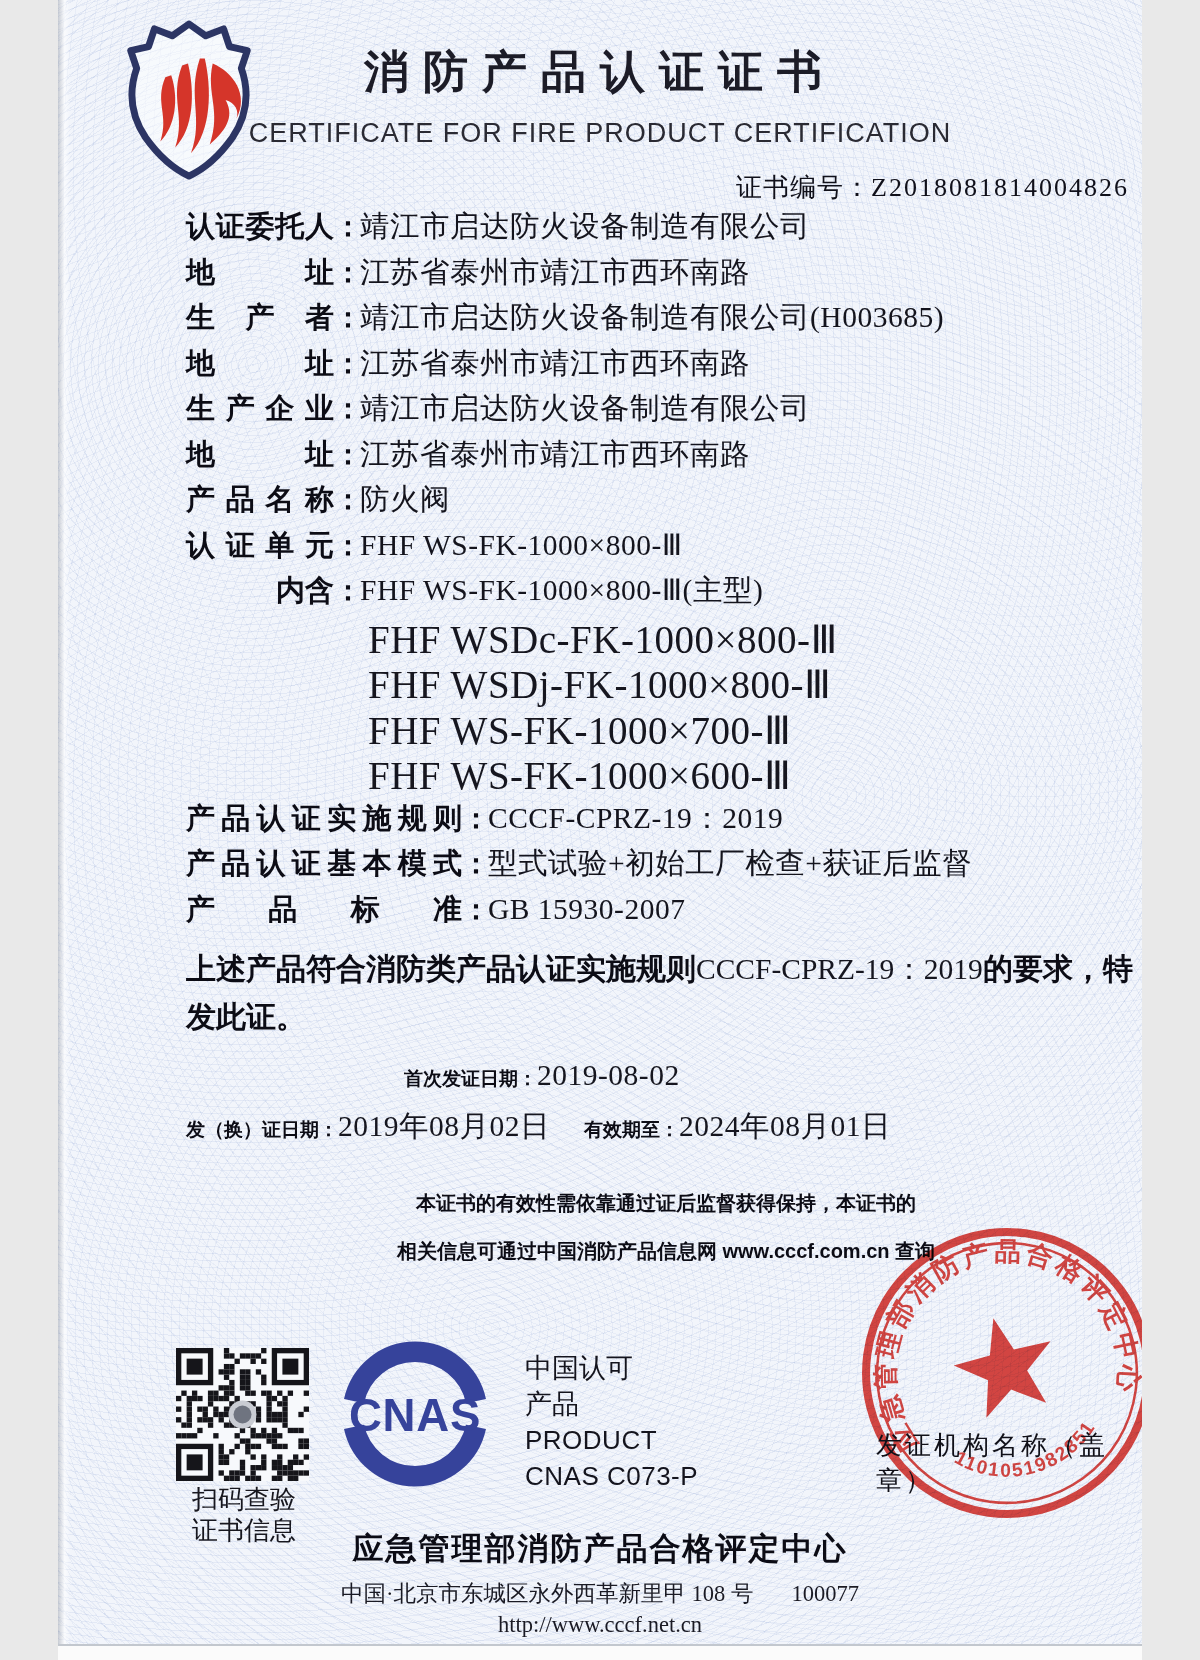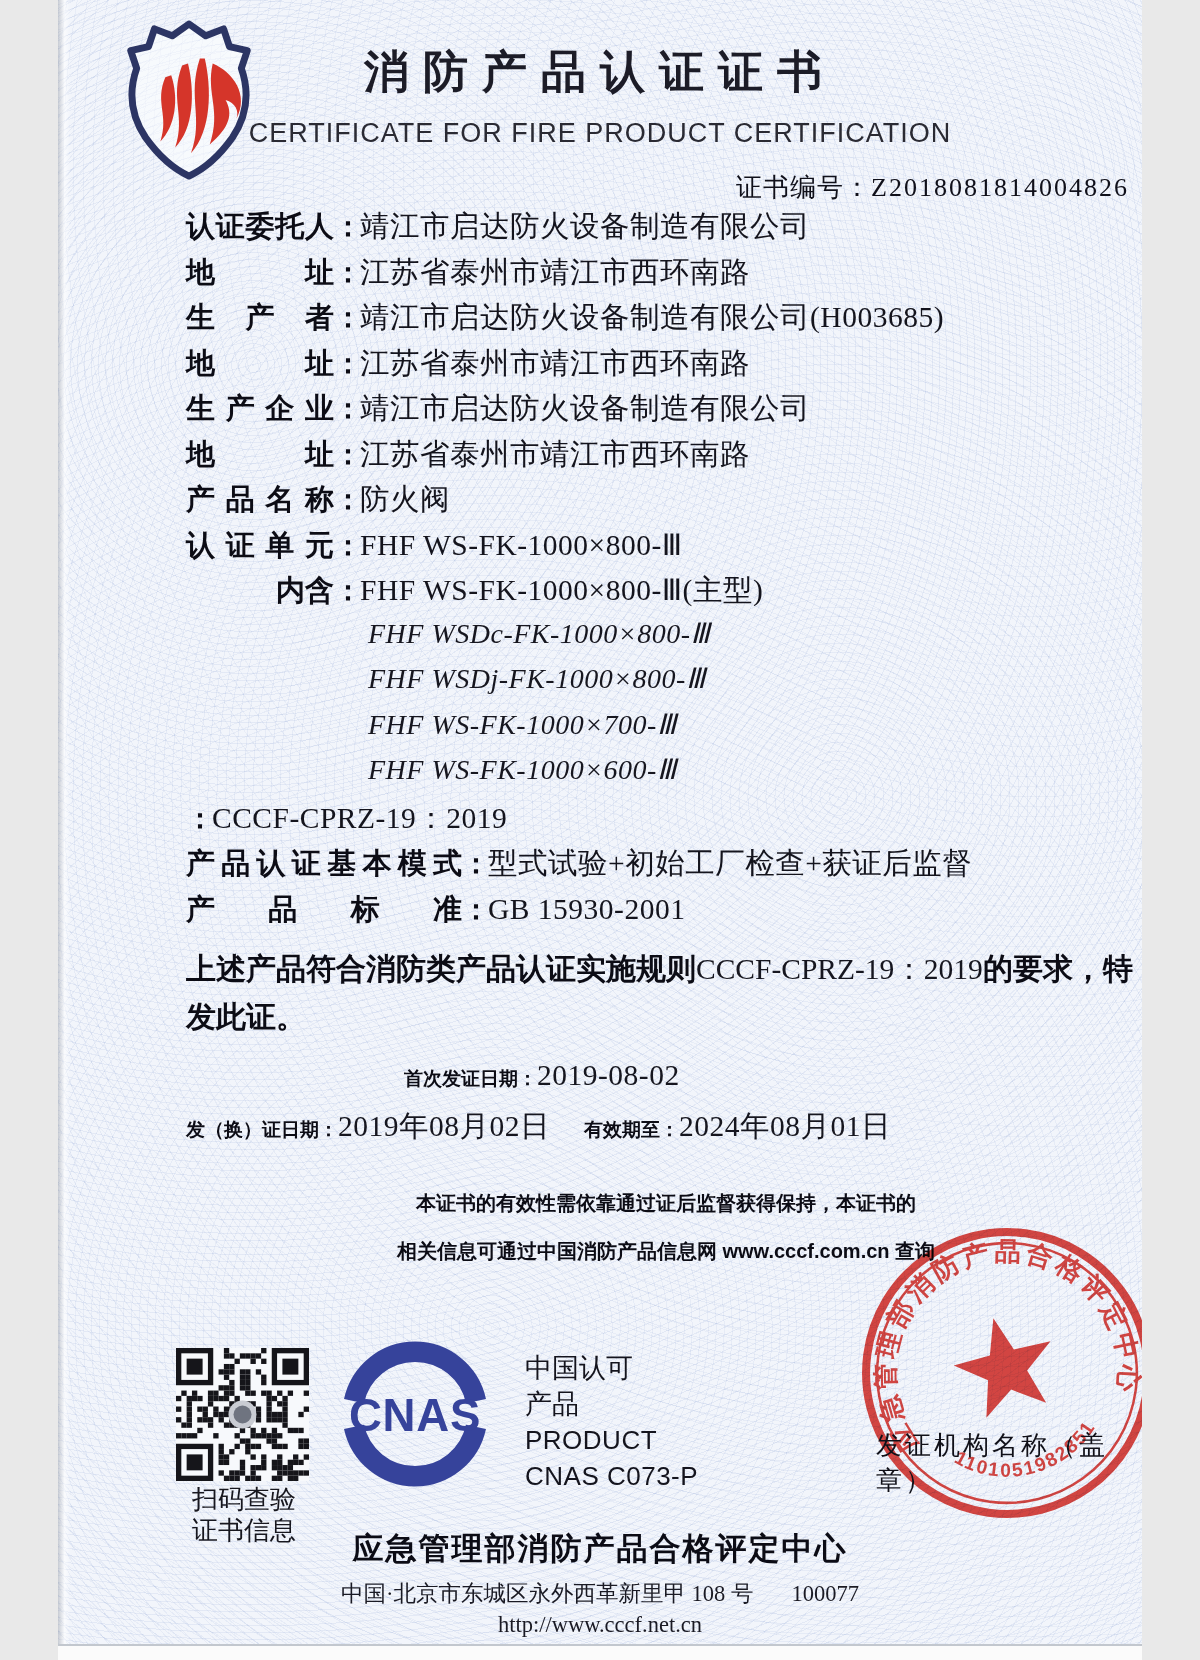--- a/index.html
+++ b/index.html
@@ -44,7 +44,7 @@
   .colon { display:inline-block; width:26px; font-family:"Liberation Sans", sans-serif;
     font-weight:bold; font-size:28px; color:#0c0c15; }
   .val { font-size:29.5px; color:#14141d; letter-spacing:.5px; }
-  .model-line { height:45.5px; font-size:28px; padding-left:182px; letter-spacing:.5px;font-style:italic; }
+  .model-line { height:45.5px; font-size:39px; padding-left:182px; letter-spacing:.5px; }
 
   .statement { margin-top:10px; width:958px; font-size:30px; line-height:48px; }
   .statement .hei { font-family:"Liberation Sans", sans-serif; font-weight:bold; color:#0c0c15; }

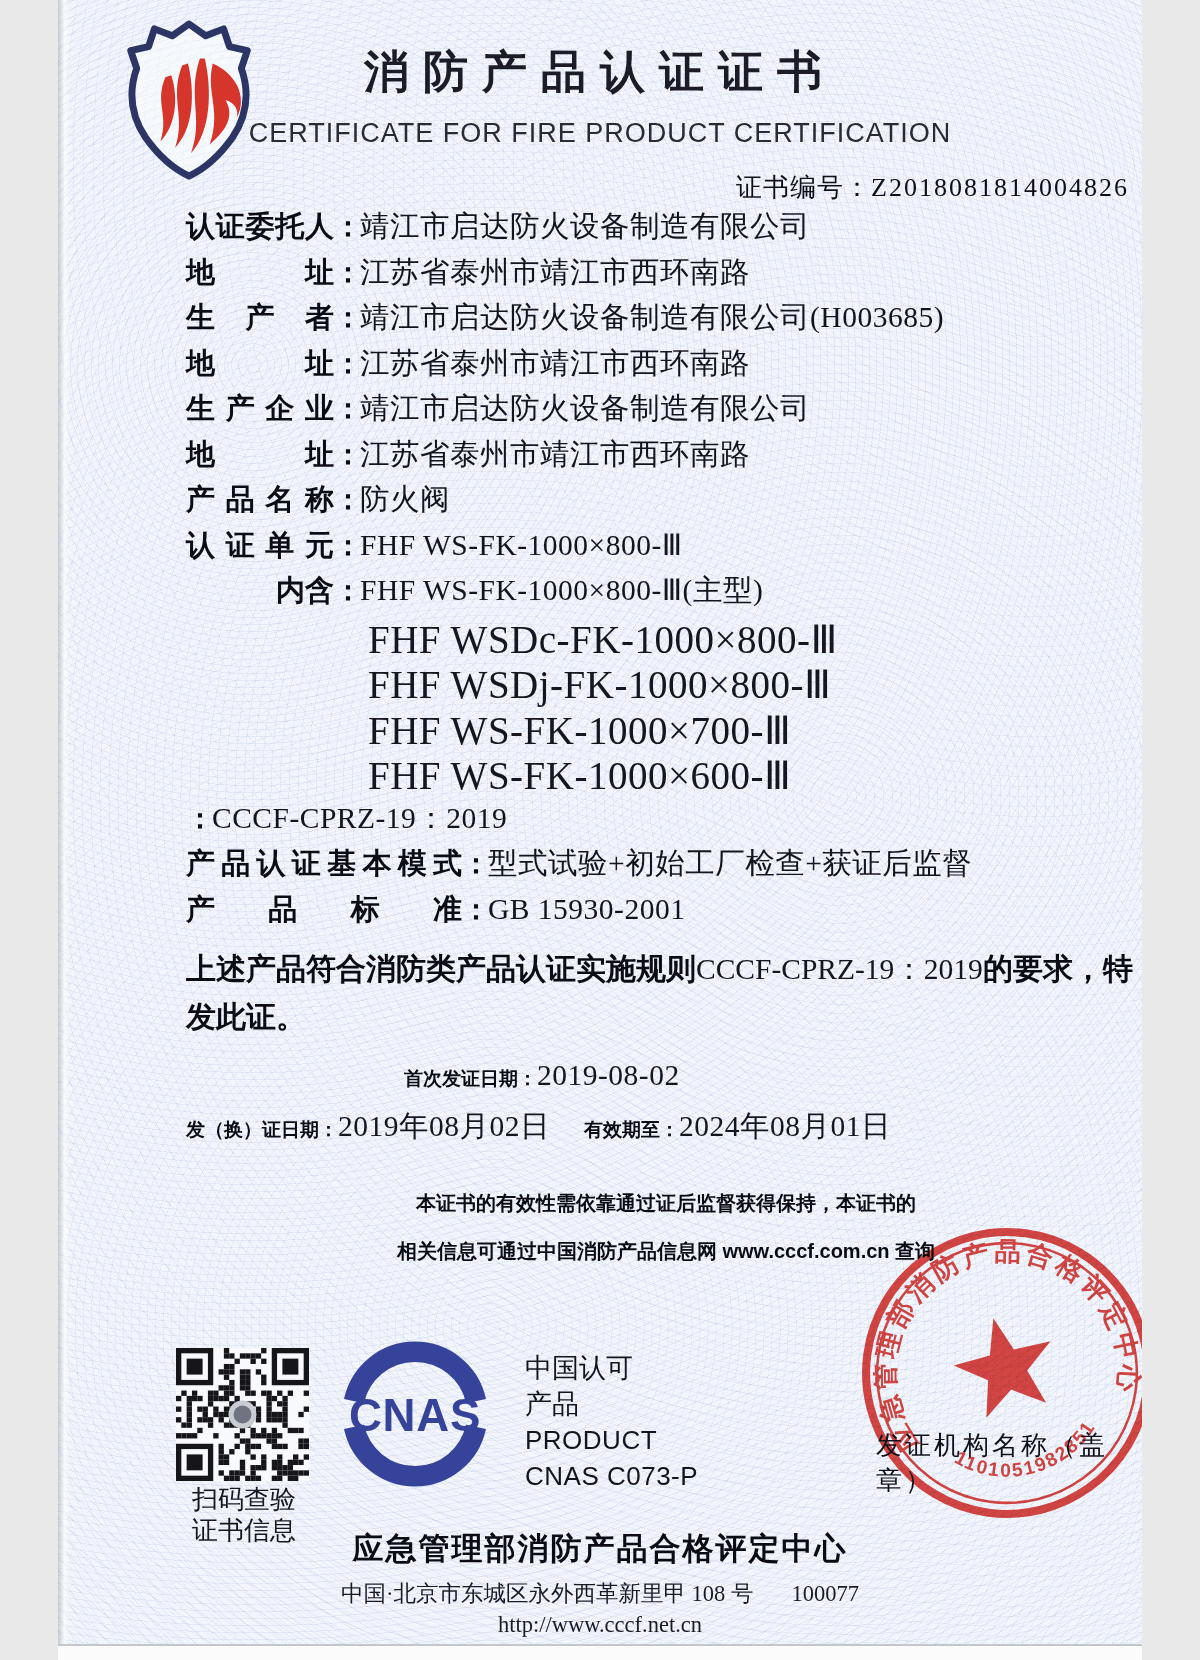--- a/index.html
+++ b/index.html
@@ -155,6 +155,7 @@
     <div class="model-line">FHF WS-FK-1000×600-Ⅲ</div>
 
     <div class="row">
+      <span class="lbl-wide">产品认证实施规则</span>
         <span class="colon">：</span>
         <span class="val">CCCF-CPRZ-19：2019</span>
     </div>

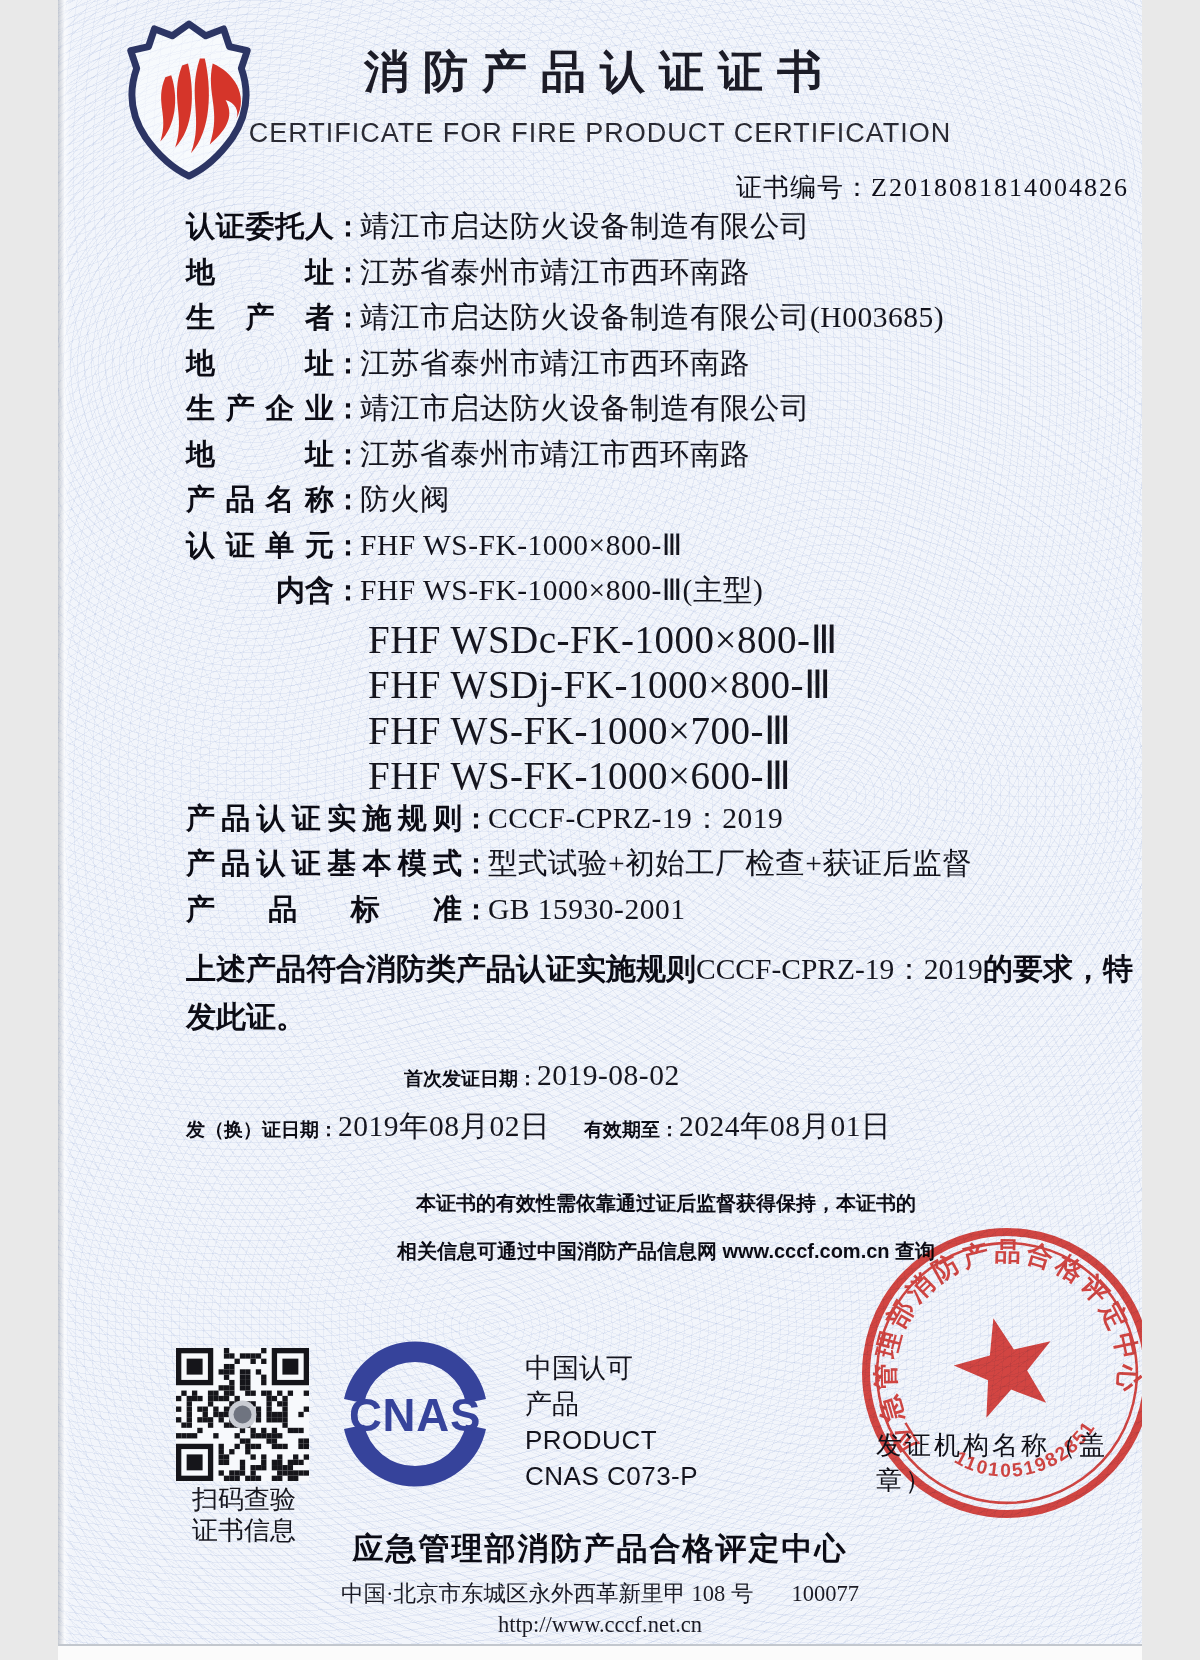--- a/index.html
+++ b/index.html
@@ -167,7 +167,7 @@
     <div class="row">
       <span class="lbl-wide">产品标准</span>
         <span class="colon">：</span>
-        <span class="val">GB 15930-2001</span>
+        <span class="val">GB 15930-2007</span>
     </div>
 
     <div class="statement">

